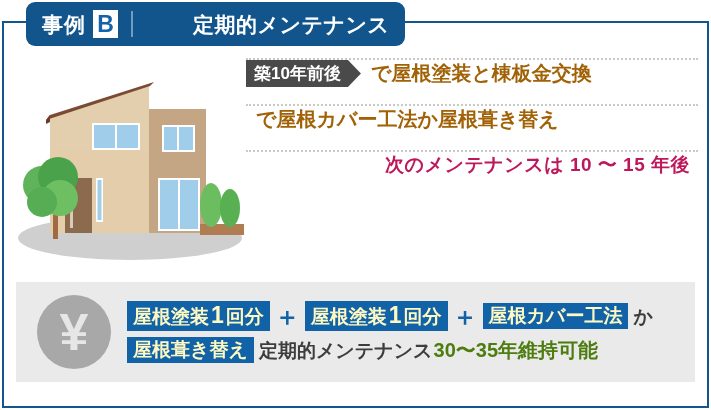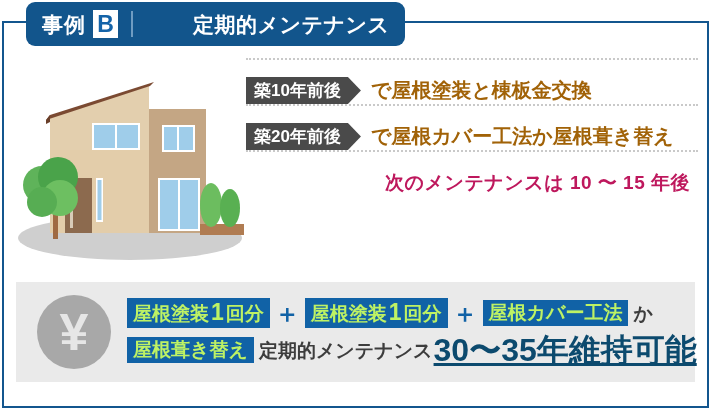--- a/index.html
+++ b/index.html
@@ -90,7 +90,7 @@
   }
   .line-row {
     display: flex;
-    align-items: flex-end;
+    align-items: flex-start;
     height: 44px;
     justify-content: flex-start;
   }

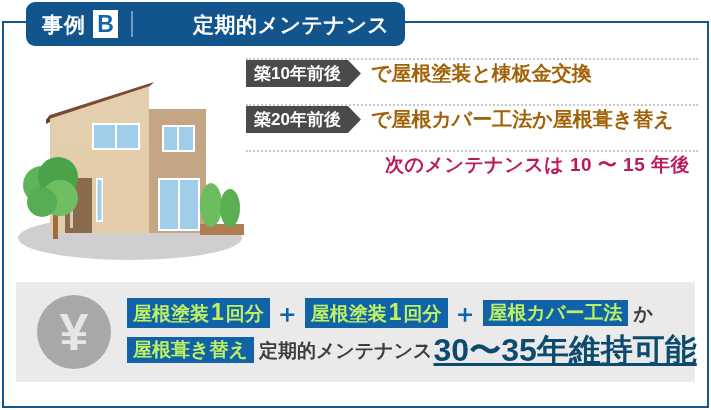--- a/index.html
+++ b/index.html
@@ -266,7 +266,6 @@
     </div>
     <div class="rule"></div>
     <div class="line-row">
-      <span class="tag">築20年前後</span>
       <span class="line-text">で屋根カバー工法か屋根葺き替え</span>
     </div>
     <div class="rule"></div>

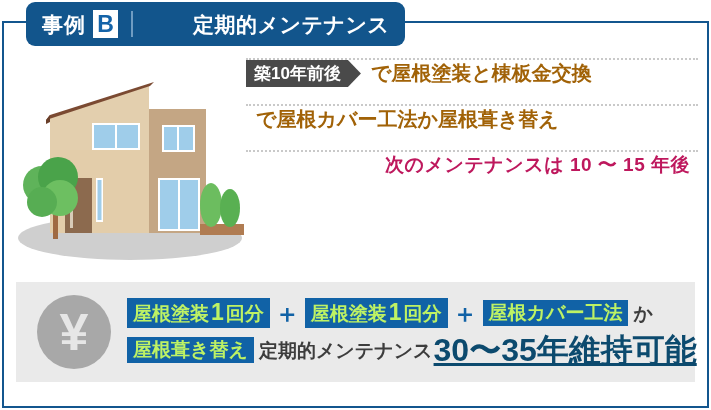--- a/index.html
+++ b/index.html
@@ -161,7 +161,7 @@
   .panel-line { display: flex; align-items: center; }
   .chip {
     background: #1162a6;
-    color: #bef264;
+    color: #fef9c3;
     font-size: 19px;
     font-weight: bold;
     padding: 3px 6px 4px 6px;

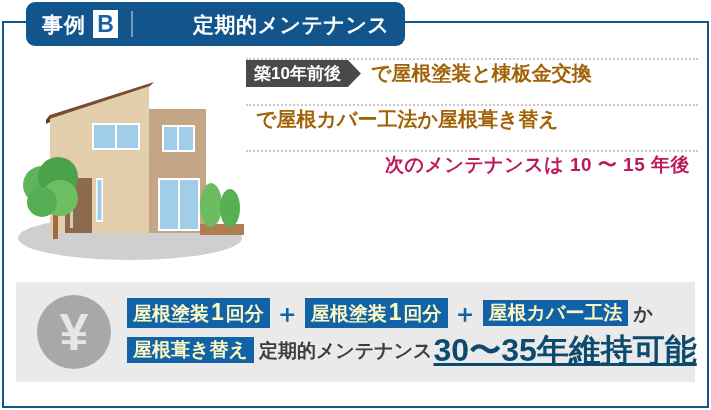--- a/index.html
+++ b/index.html
@@ -187,13 +187,12 @@
     line-height: 1;
   }
   .panel-blue {
-    color: #0c4a6e;
-    font-size: 32px;
+    color: #4d7c0f;
+    font-size: 20px;
     font-weight: bold;
     white-space: nowrap;
     line-height: 1;
     padding-left: 1px;
-    text-decoration: underline;
   }
 </style>
 </head>

